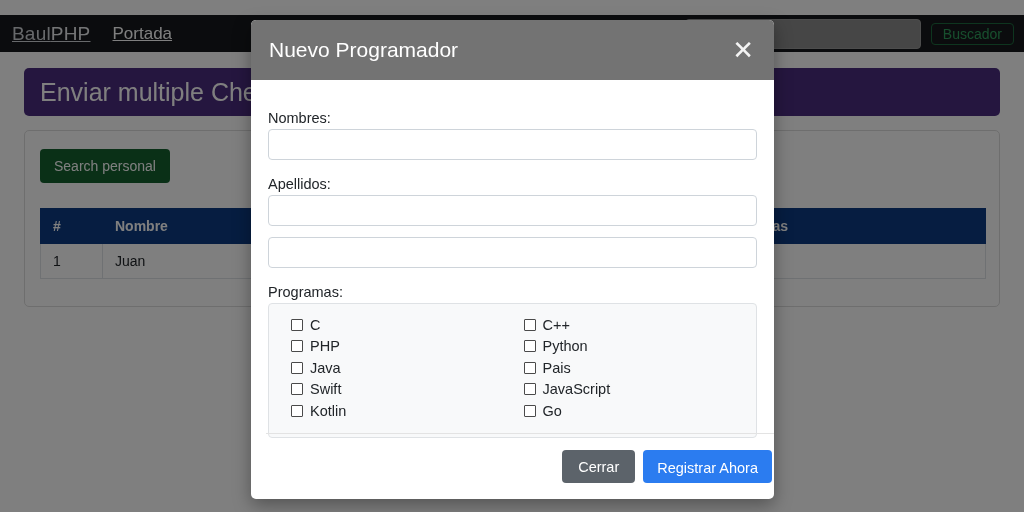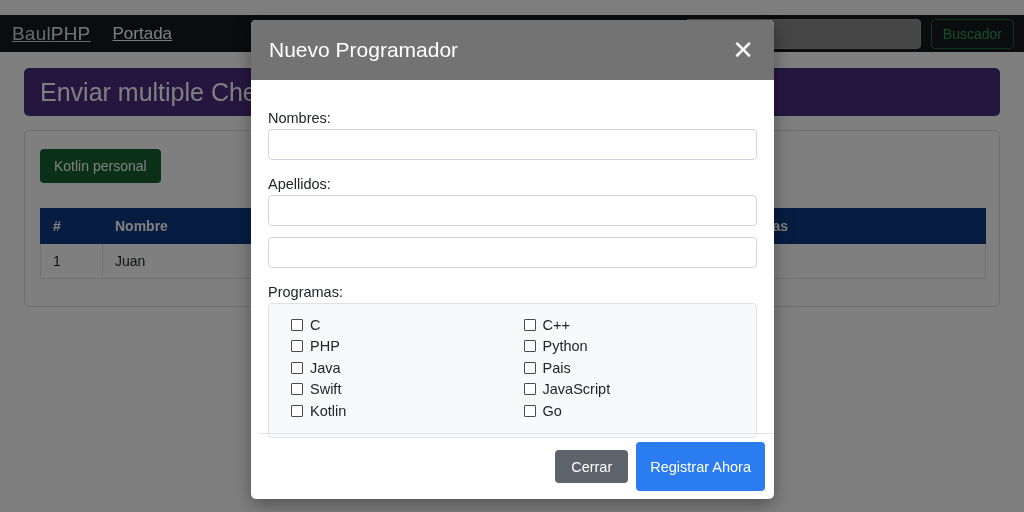--- a/index.html
+++ b/index.html
@@ -51,7 +51,7 @@
   }
   .search-input::placeholder { color: #2e2e2e; }
   .btn-buscador {
-    height: 30px;
+    height: 22px;
     padding: 0 11px;
     background: transparent;
     border: 1px solid #1d6b3e;

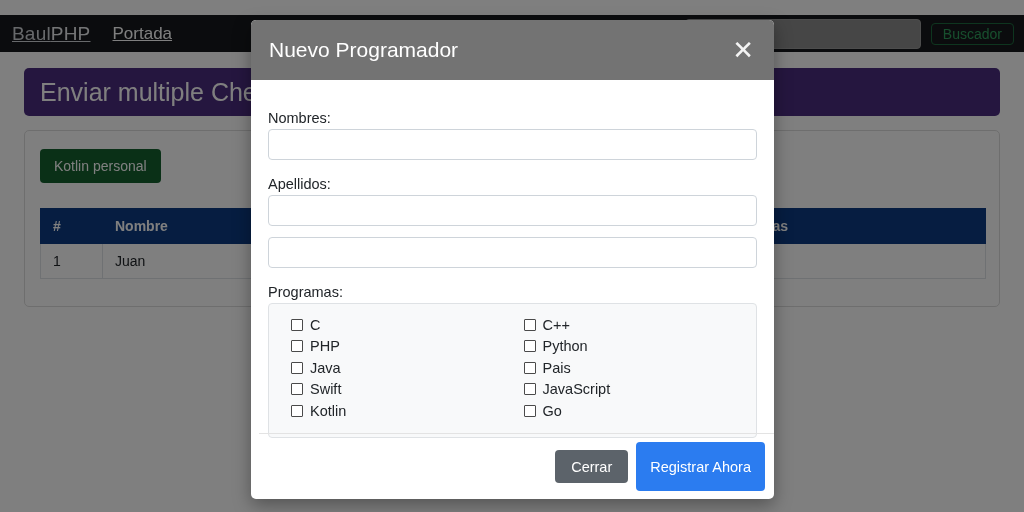--- a/index.html
+++ b/index.html
@@ -270,7 +270,7 @@
   </div>
 
   <div class="card">
-    <button class="btn-agregar">Kotlin personal</button>
+    <button class="btn-agregar">Search personal</button>
 
     <table class="data">
       <thead>

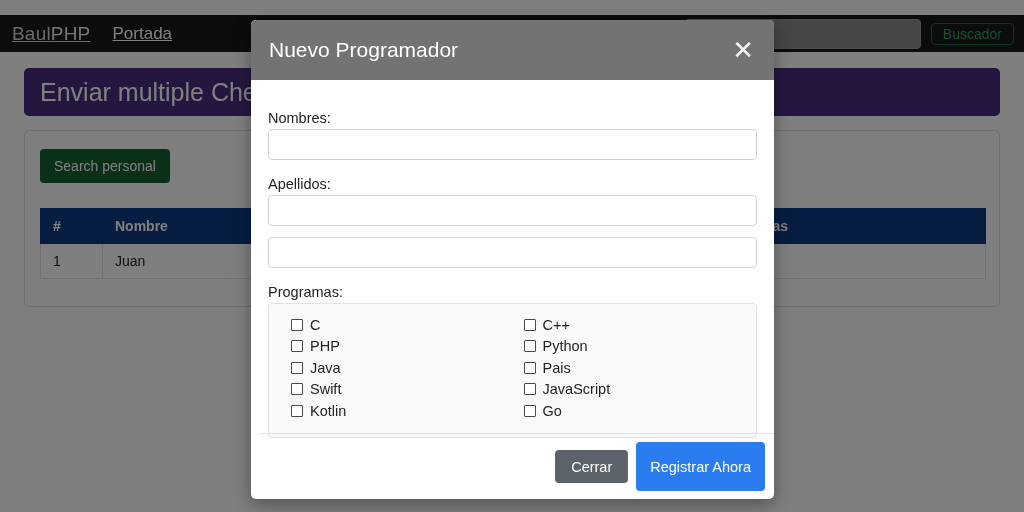--- a/index.html
+++ b/index.html
@@ -220,7 +220,7 @@
   }
   .modal-footer {
     position: absolute;
-    left: 8px; bottom: 0;
+    left: 15px; bottom: 0;
     width: 523px; height: 66px;
     border-top: 1px solid #e3e3e3;
     display: flex; align-items: center;

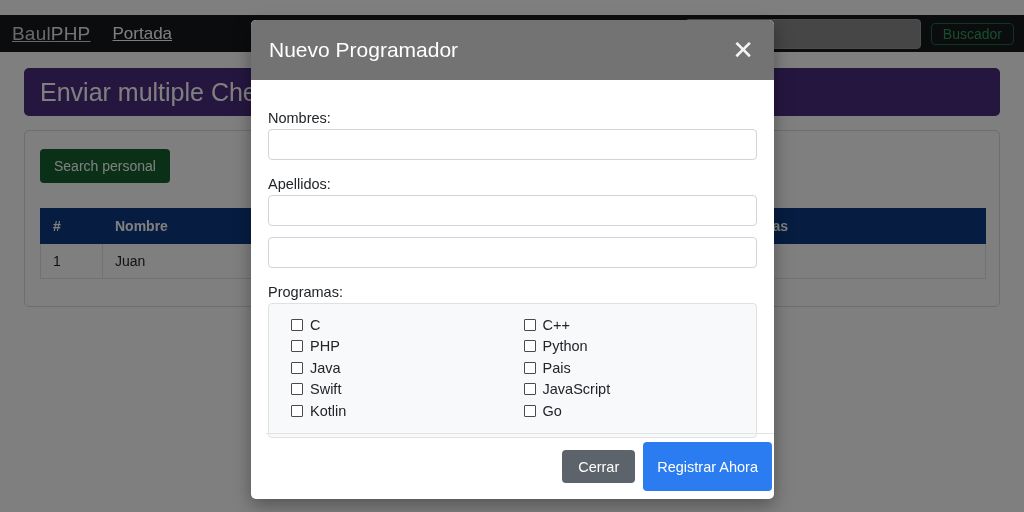--- a/index.html
+++ b/index.html
@@ -240,7 +240,7 @@
     cursor: pointer;
   }
   .btn-registrar {
-    height: 49px;
+    height: 33px;
     padding: 10px 14px;
     background: #2b7cf0;
     border: none;

